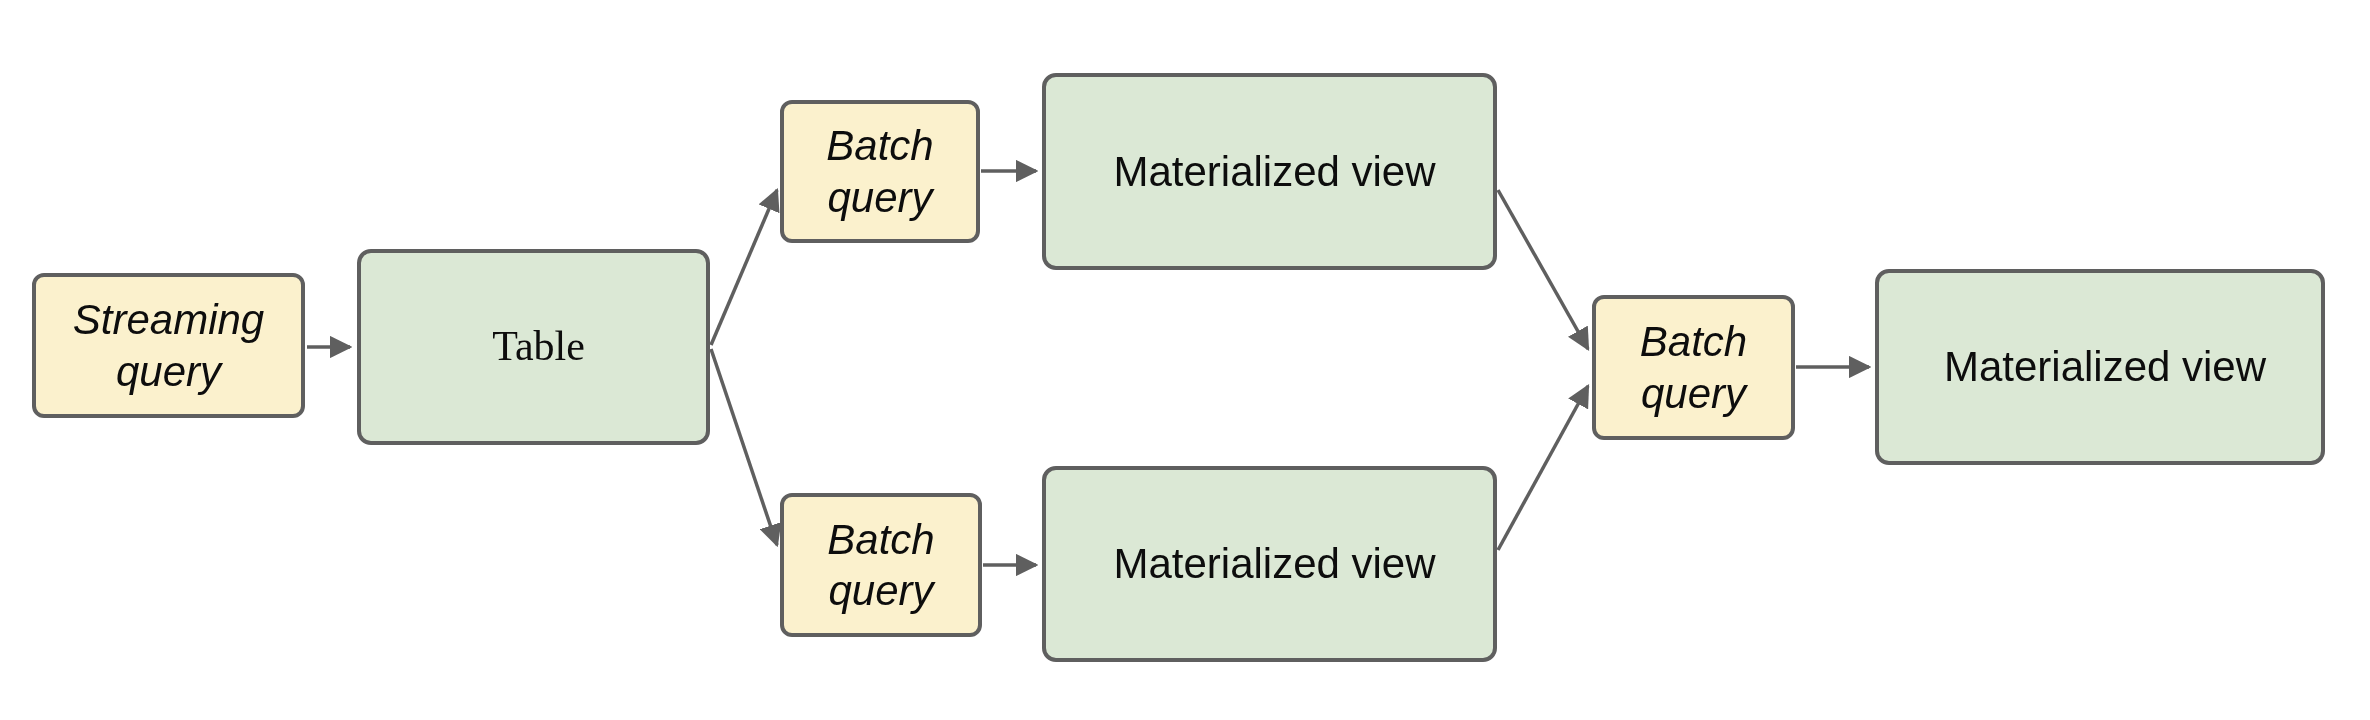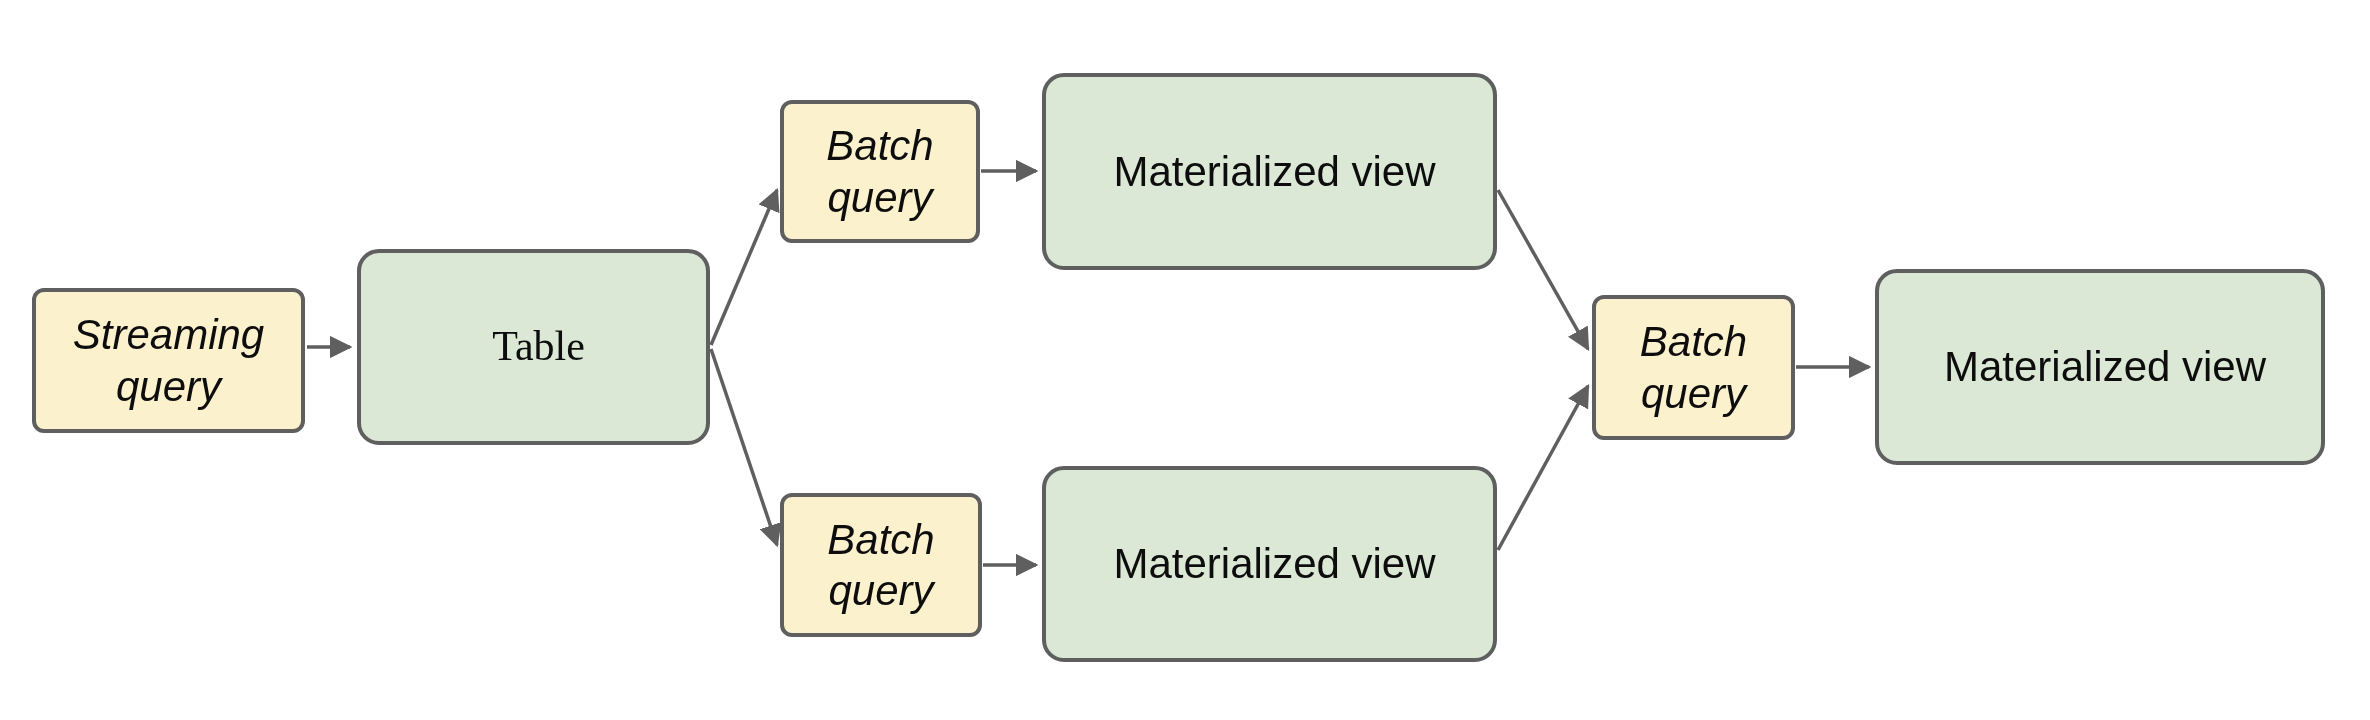--- a/index.html
+++ b/index.html
@@ -42,7 +42,7 @@
   }
   .node.store{
     background:var(--store-fill);
-    border-radius:22px;
+    border-radius:14px;
     padding-left:24px;
   }
   

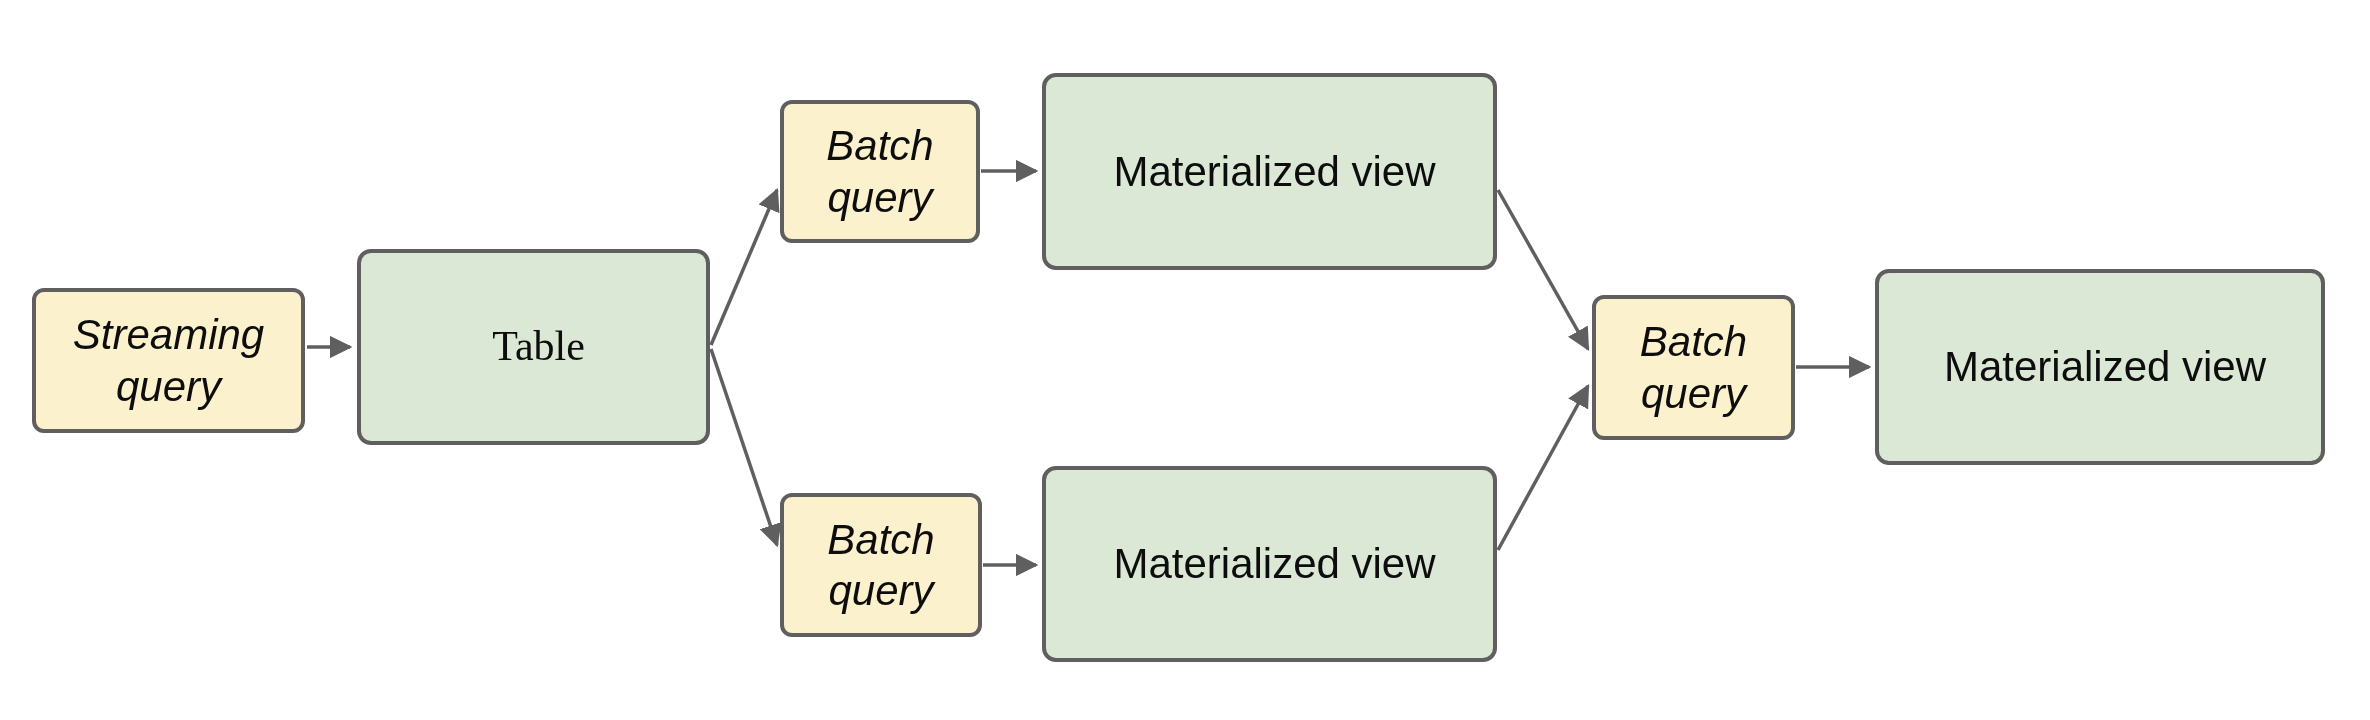--- a/index.html
+++ b/index.html
@@ -46,7 +46,7 @@
     padding-left:24px;
   }
   
-  .n-streaming      {left:32px;  top:288px; width:273px; height:145px;}
+  .n-streaming      {left:32px;  top:273px; width:273px; height:145px;}
   .n-table          {left:357px; top:249px; width:353px; height:196px;font-family:Liberation Serif, serif;}
   .n-batch-top      {left:780px; top:100px; width:200px; height:143px;}
   .n-mv-top         {left:1042px;top:73px;  width:455px; height:197px;}

